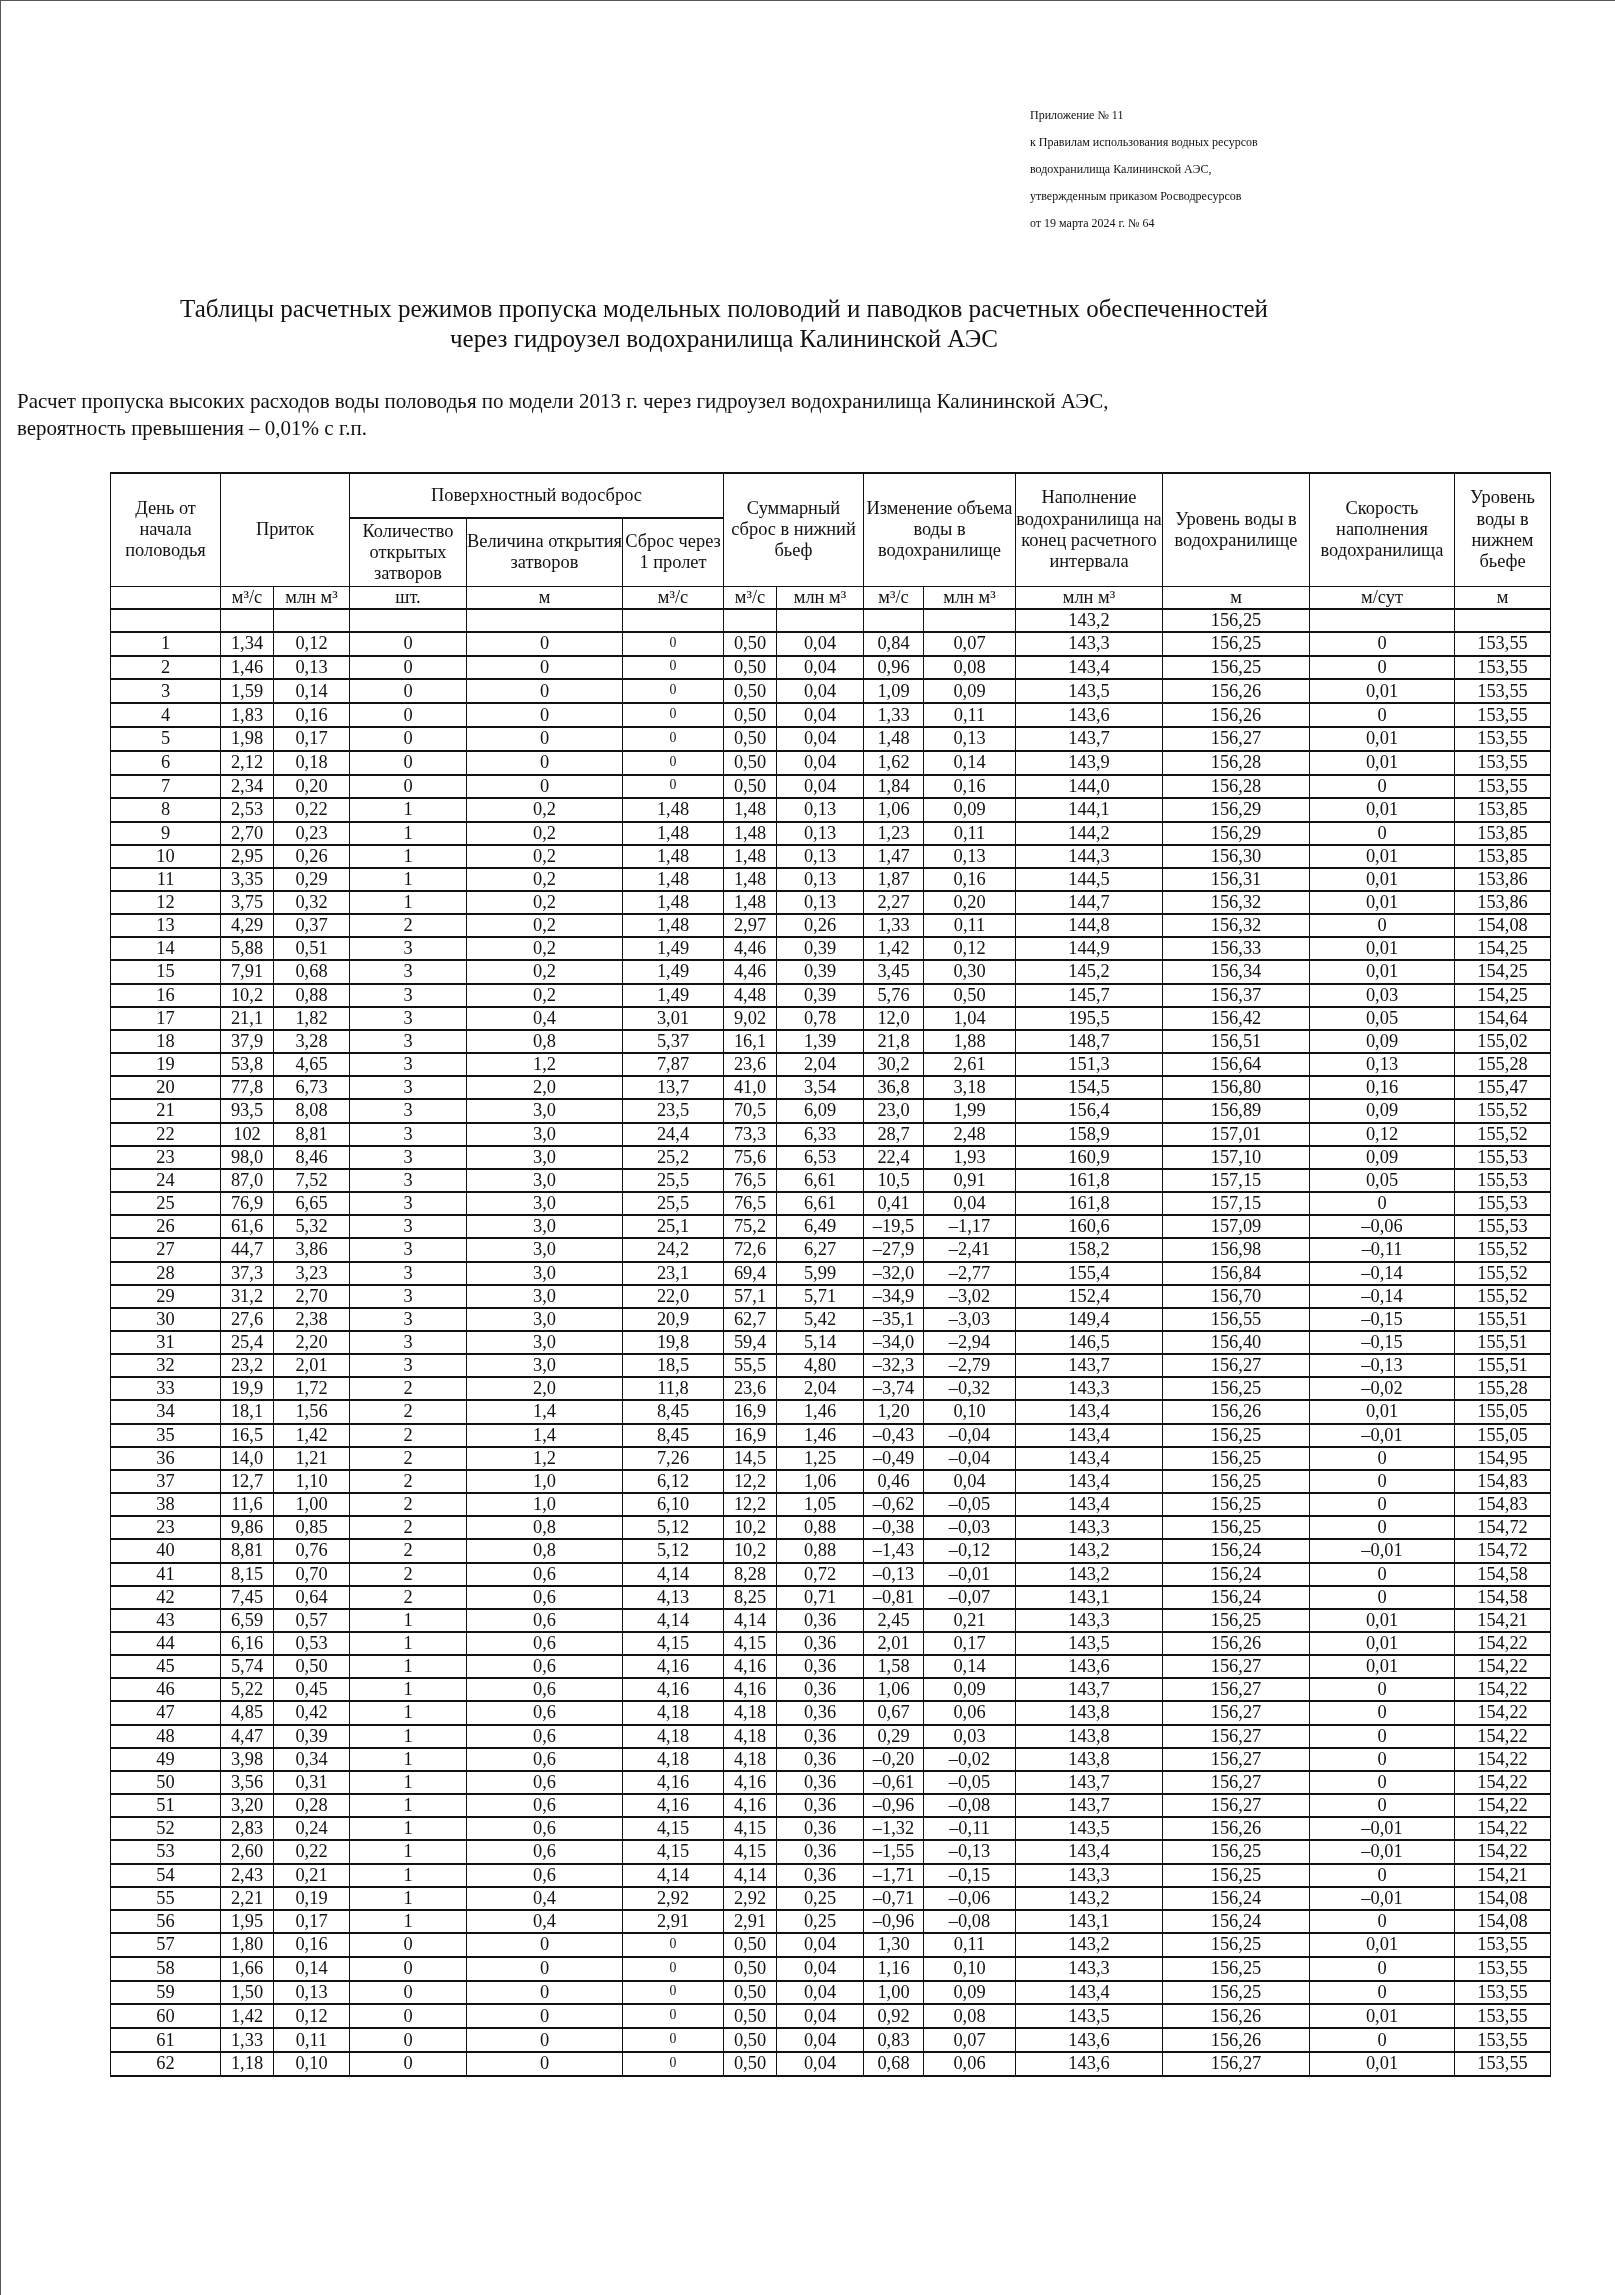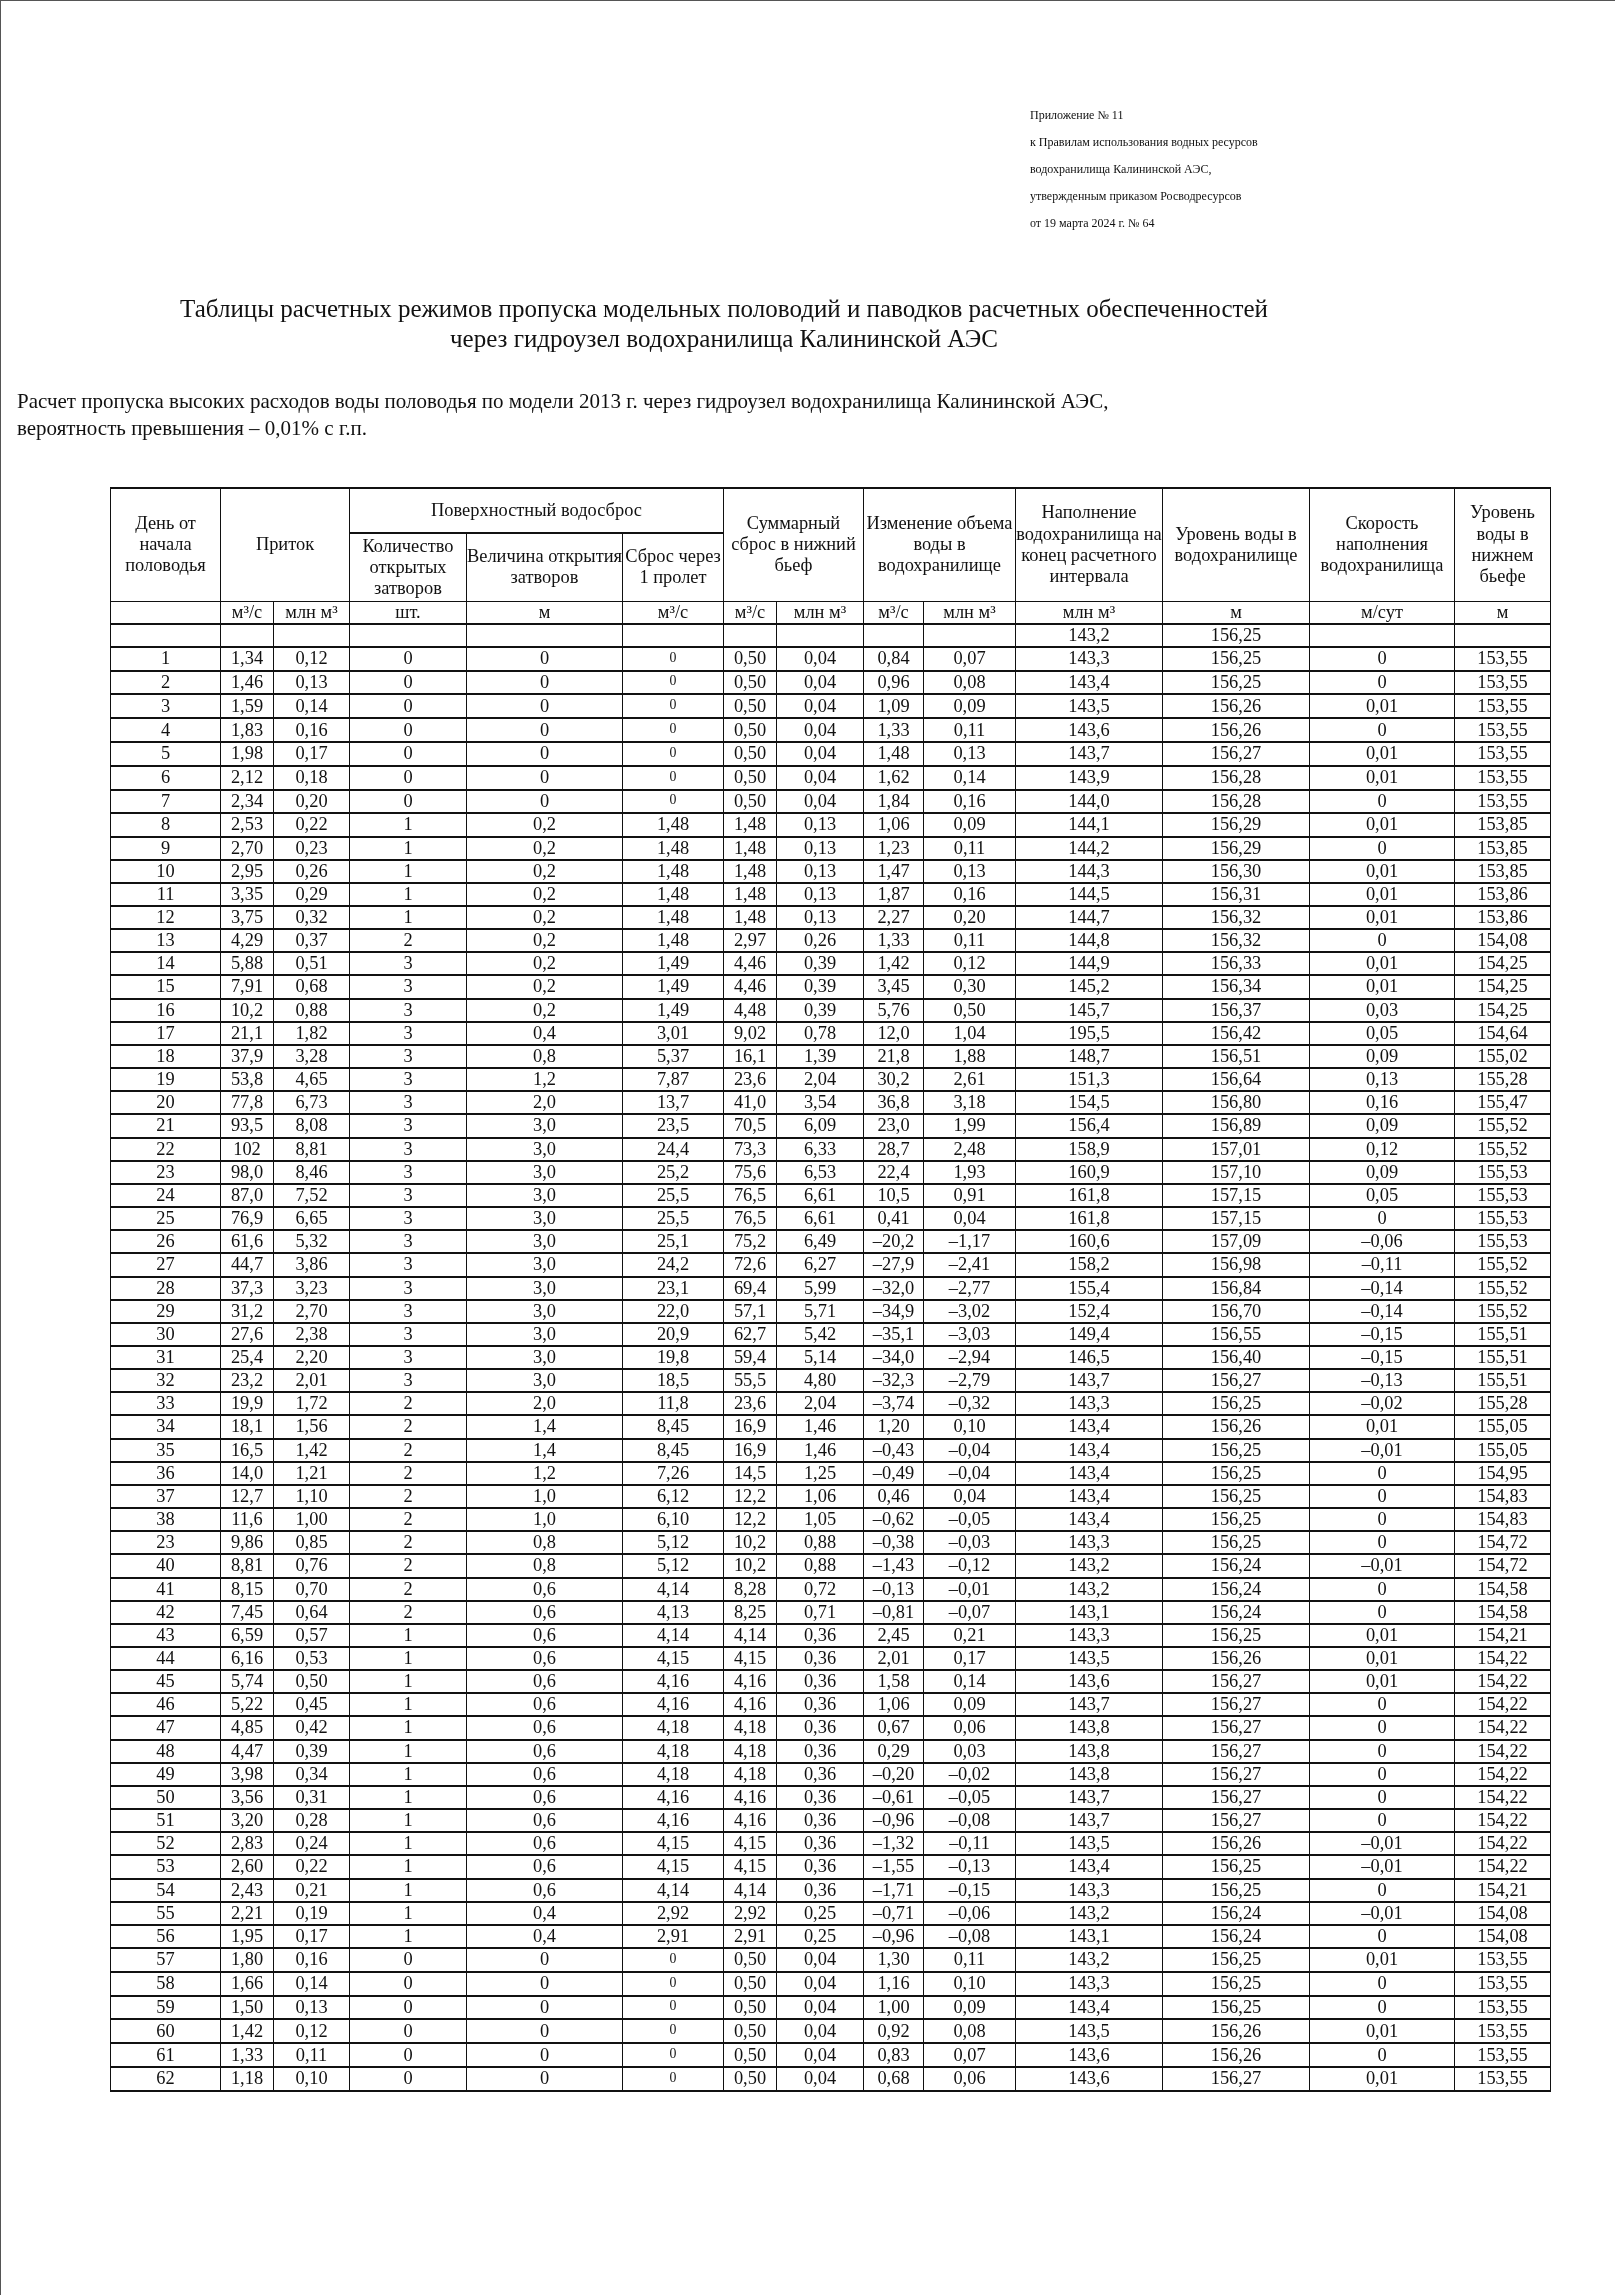--- a/index.html
+++ b/index.html
@@ -9,7 +9,7 @@
   .appendix div { white-space:nowrap; }
   .title { position:absolute; left:0; width:1448px; top:294px; text-align:center; font-size:25px; line-height:30px; }
   .subtitle { position:absolute; left:17px; width:1616px; top:388px; text-align:left; font-size:21px; line-height:27px; }
-  table { position:absolute; left:110px; top:487px; border-collapse:collapse; table-layout:fixed; font-size:18.4px; }
+  table { position:absolute; left:110px; top:472px; border-collapse:collapse; table-layout:fixed; font-size:18.4px; }
   td, th { border:0.9px solid #111; text-align:center; vertical-align:middle; padding:0; font-weight:normal; line-height:1.15; overflow:hidden; white-space:nowrap; }
   th { font-size:18.4px; white-space:normal; }
   thead tr.units th { border-bottom:2.8px solid #111;margin-top:35px; }

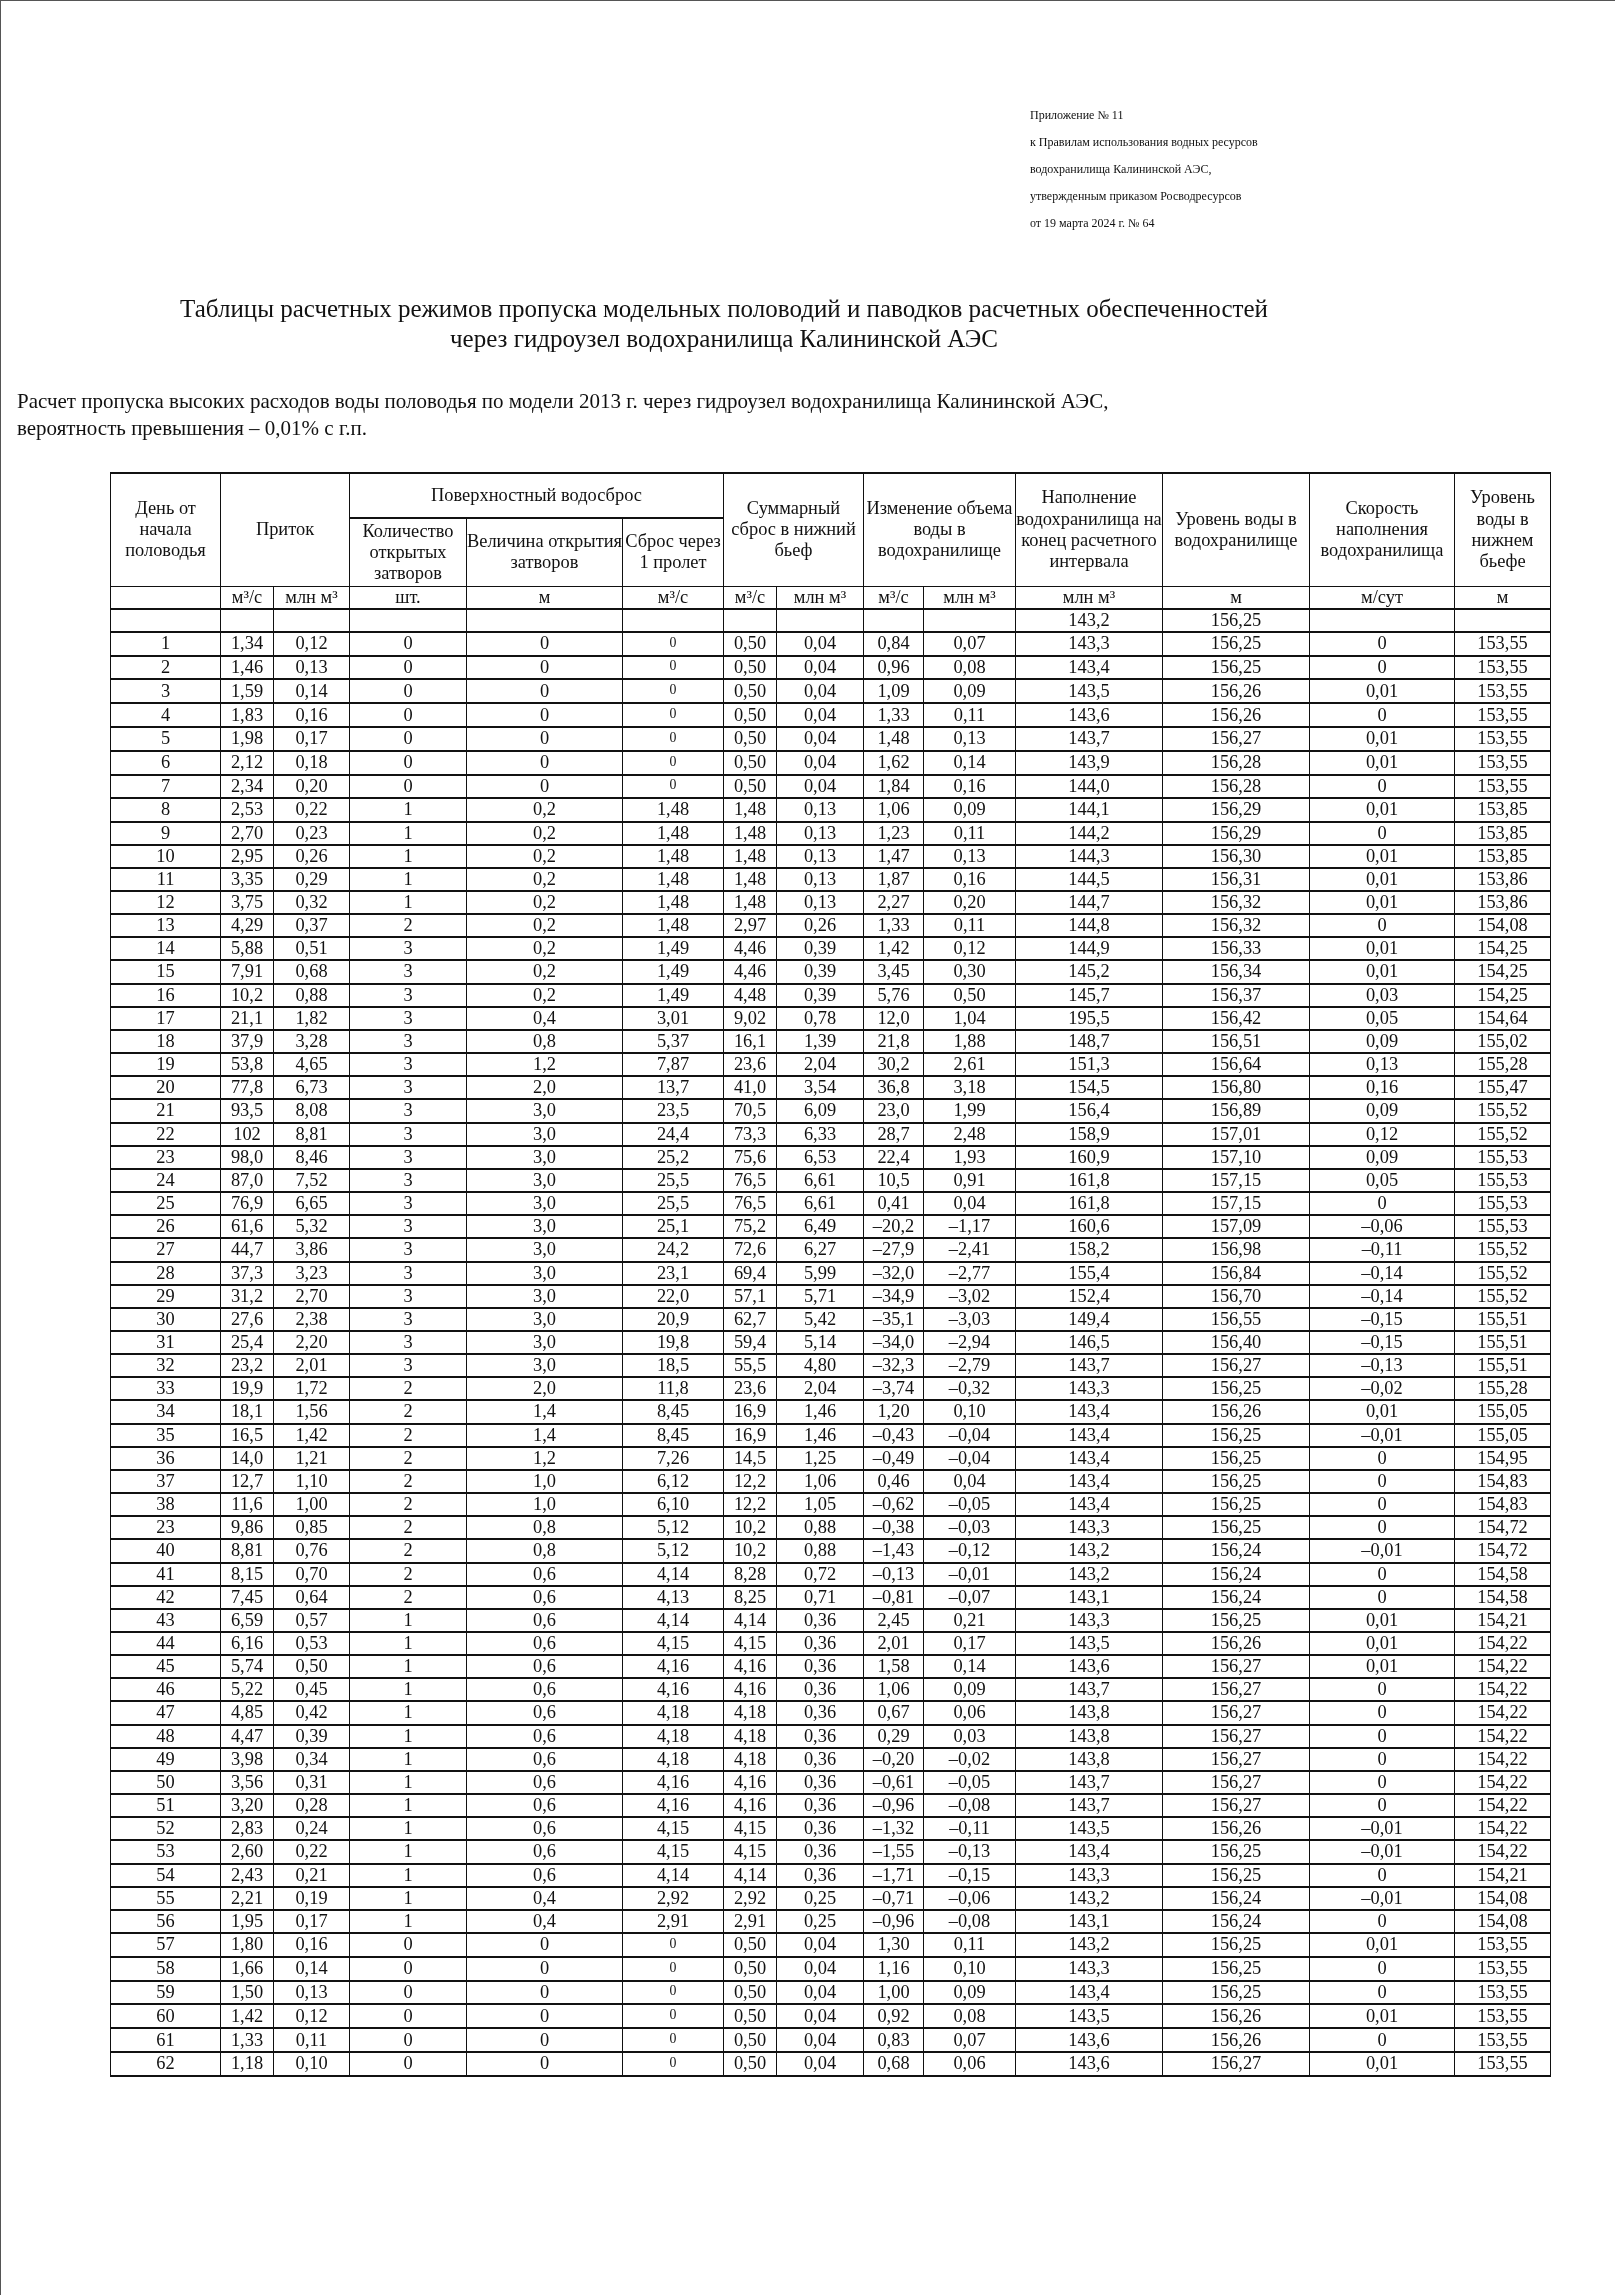--- a/index.html
+++ b/index.html
@@ -518,7 +518,7 @@
         <td class="">25,1</td>
         <td>75,2</td>
         <td>6,49</td>
-        <td>–20,2</td>
+        <td>–19,5</td>
         <td>–1,17</td>
         <td>160,6</td>
         <td>157,09</td>

